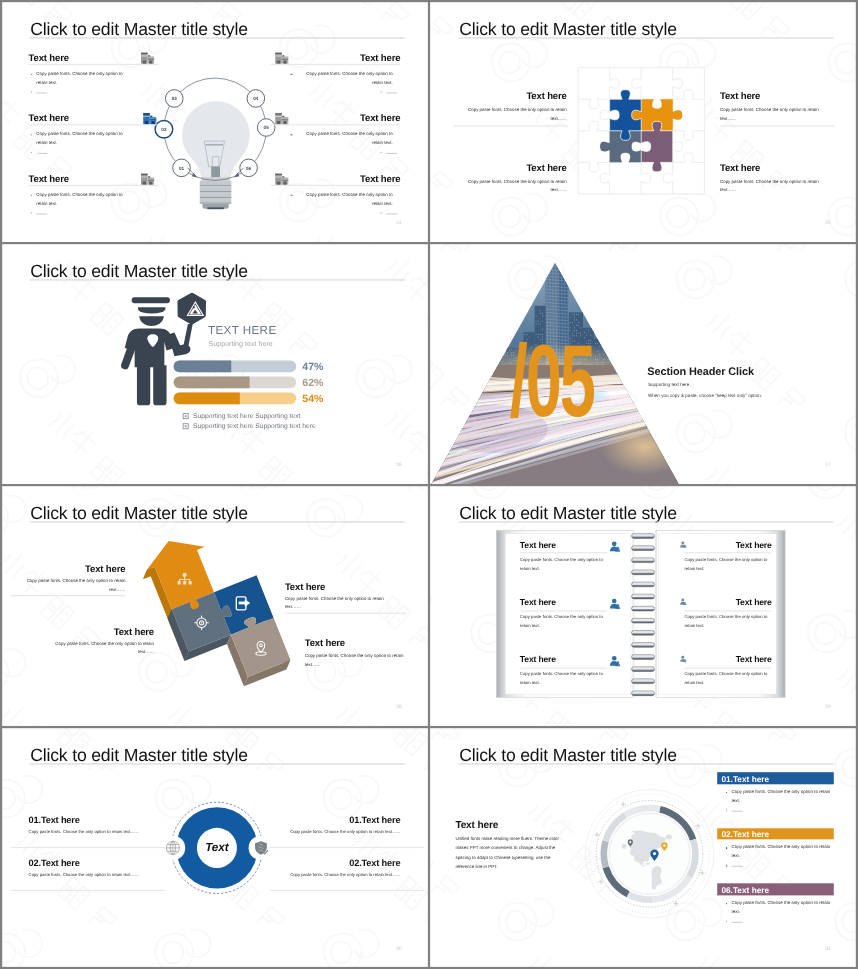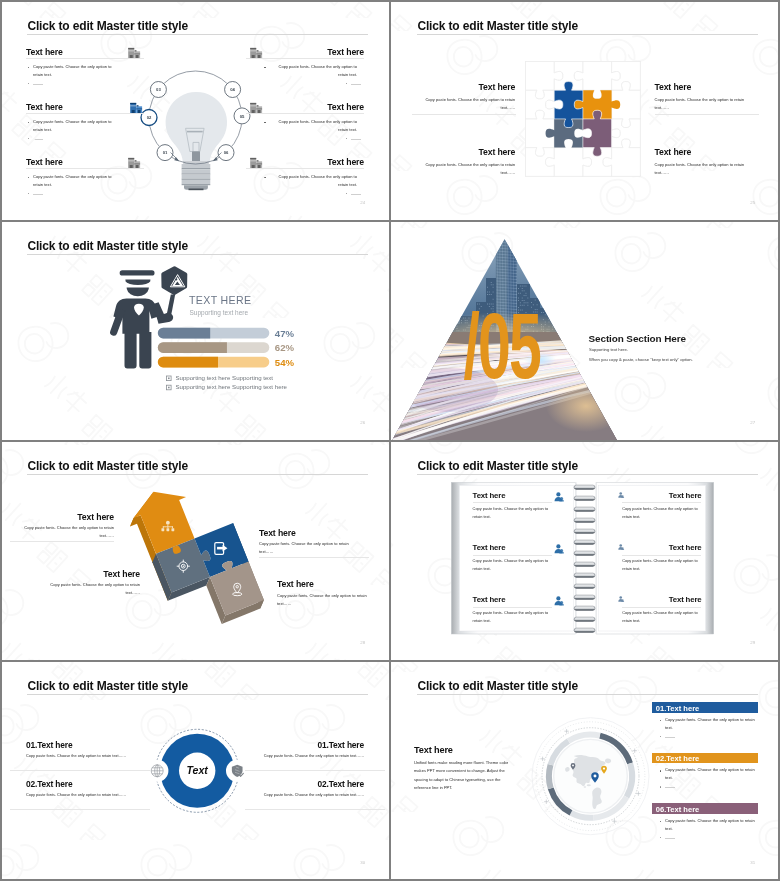--- a/index.html
+++ b/index.html
@@ -16,7 +16,7 @@
   
   .wm{position:absolute;left:0;top:0;width:100%;height:100%;z-index:1;pointer-events:none;opacity:1;}
   
-  .stitle{position:absolute;z-index:7;font-weight:bold;color:#111;font-size:12px;letter-spacing:-0.15px;white-space:nowrap;line-height:1;}
+  .stitle{position:absolute;z-index:7;font-weight:normal;color:#111;font-size:16px;letter-spacing:-0.15px;white-space:nowrap;line-height:1;}
   .titlerule{position:absolute;z-index:7;height:1px;background:#d6d6d6;}
   .pnum{position:absolute;z-index:7;font-size:4.4px;color:#c4c4c4;line-height:1;}
   .h2{position:absolute;z-index:6;font-weight:bold;color:#111;font-size:8.7px;white-space:nowrap;letter-spacing:-0.15px;line-height:1;}

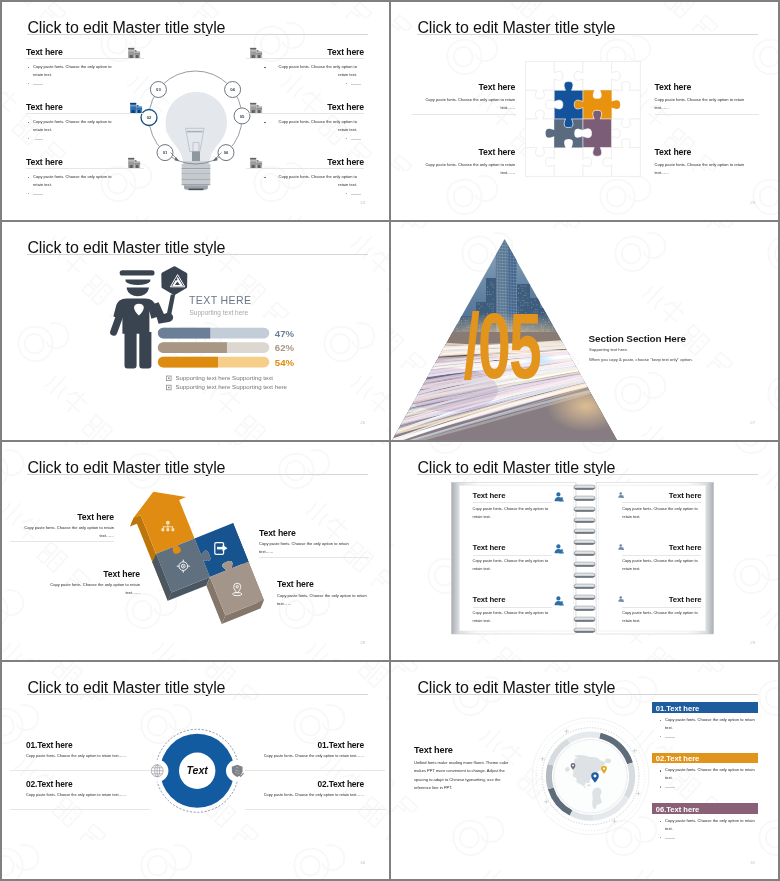--- a/index.html
+++ b/index.html
@@ -905,7 +905,7 @@
             <text x="73.5" y="157.8" font-family="Liberation Sans, sans-serif" font-weight="bold" font-size="93" fill="#e3941c" letter-spacing="-3">/05</text>
           </g>
         </svg>
-        <div style="position:absolute;left:198.5px;top:112.5px;font-size:9.95px;font-weight:bold;color:#1a1a1a;letter-spacing:-0.1px;z-index:6">Section Section Here</div>
+        <div style="position:absolute;left:198.5px;top:112.5px;font-size:9.95px;font-weight:bold;color:#1a1a1a;letter-spacing:-0.1px;z-index:6">Section Header Click</div>
         <div style="position:absolute;left:199px;top:126.5px;font-size:4.2px;color:#3a3a3a;z-index:6">Supporting text here.</div>
         <div style="position:absolute;left:199px;top:136.5px;font-size:4.2px;color:#3a3a3a;z-index:6">When you copy &amp; paste, choose "keep text only" option.</div>
         <div class="pnum" style="left:360.3px;top:200.8px">27</div>

